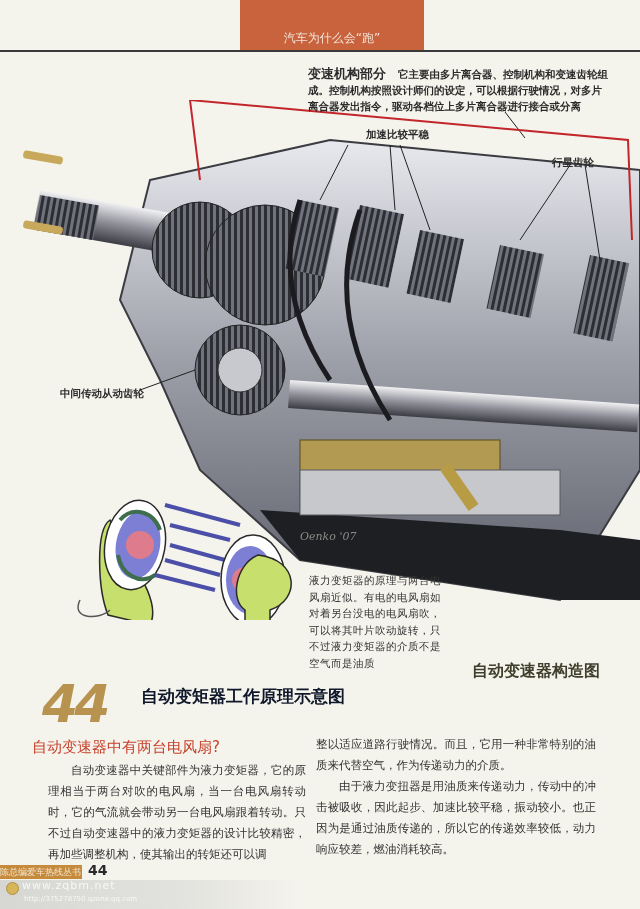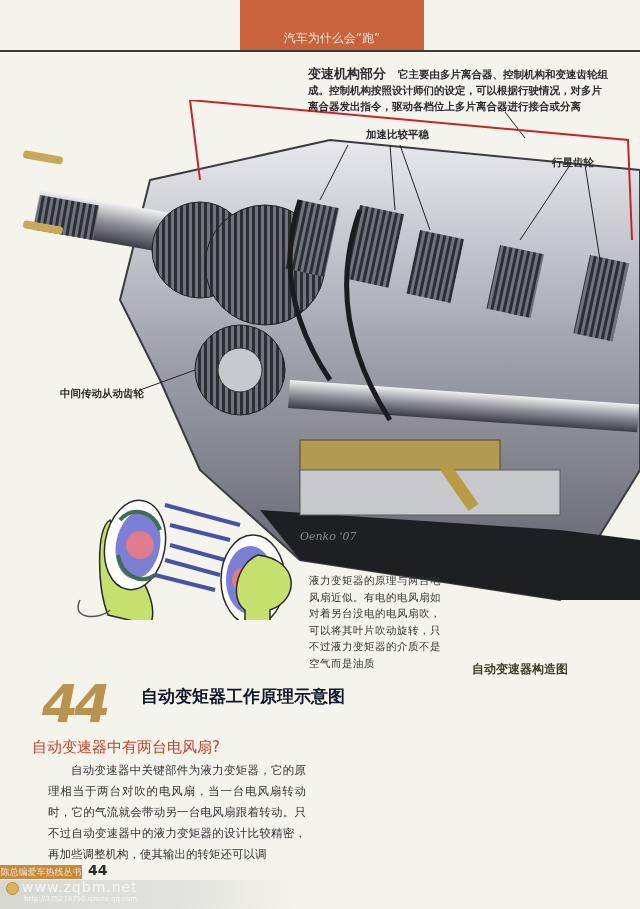--- a/index.html
+++ b/index.html
@@ -32,7 +32,7 @@
     letter-spacing: 0.5px;
   }
   .struct-caption {
-    position: absolute; left: 472px; top: 661px; font-size: 12px; font-weight: bold; color: #3f3f2c;
+    position: absolute; left: 472px; top: 661px; font-size: 16px; font-weight: bold; color: #3f3f2c;
   }
   .fan-diag-caption {
     position: absolute; left: 141px; top: 685px; font-size: 17px; font-weight: bold; color: #0f172a;

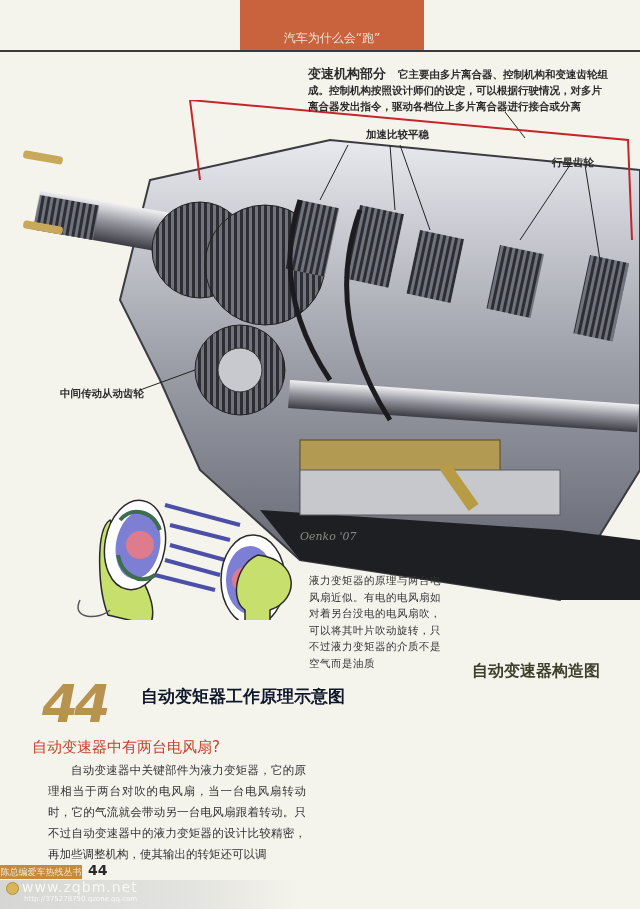--- a/index.html
+++ b/index.html
@@ -186,6 +186,7 @@
   <p class="indent">自动变速器中关键部件为液力变矩器，它的原理相当于两台对吹的电风扇，当一台电风扇转动时，它的气流就会带动另一台电风扇跟着转动。只不过自动变速器中的液力变矩器的设计比较精密，再加些调整机构，使其输出的转矩还可以调</p>
 </div>
 <div class="col-right">
+  <p>整以适应道路行驶情况。而且，它用一种非常特别的油质来代替空气，作为传递动力的介质。</p>
 </div>
 
 <div class="footer-band"></div>

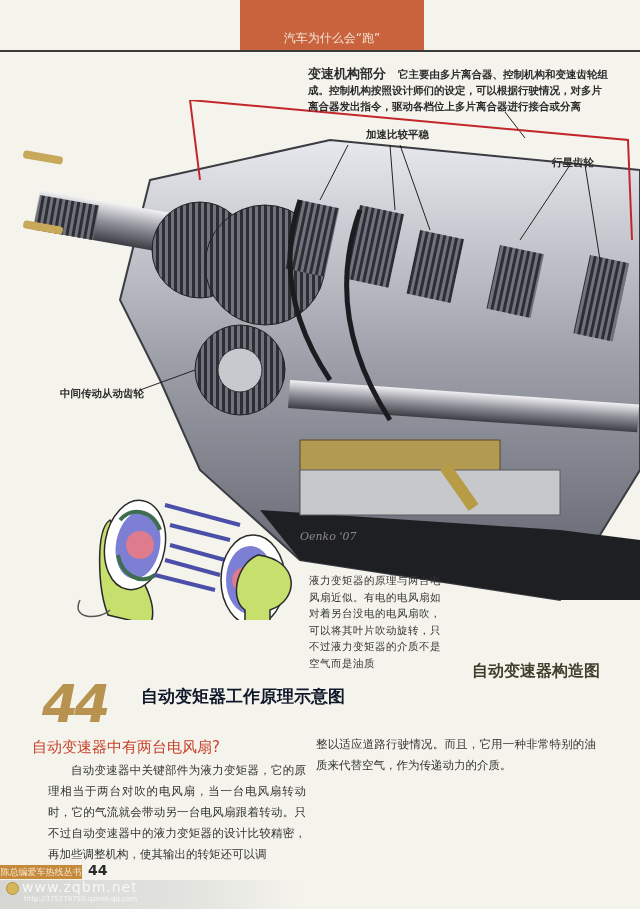--- a/index.html
+++ b/index.html
@@ -187,6 +187,7 @@
 </div>
 <div class="col-right">
   <p>整以适应道路行驶情况。而且，它用一种非常特别的油质来代替空气，作为传递动力的介质。</p>
+  <p class="indent">由于液力变扭器是用油质来传递动力，传动中的冲击被吸收，因此起步、加速比较平稳，振动较小。也正因为是通过油质传递的，所以它的传递效率较低，动力响应较差，燃油消耗较高。</p>
 </div>
 
 <div class="footer-band"></div>

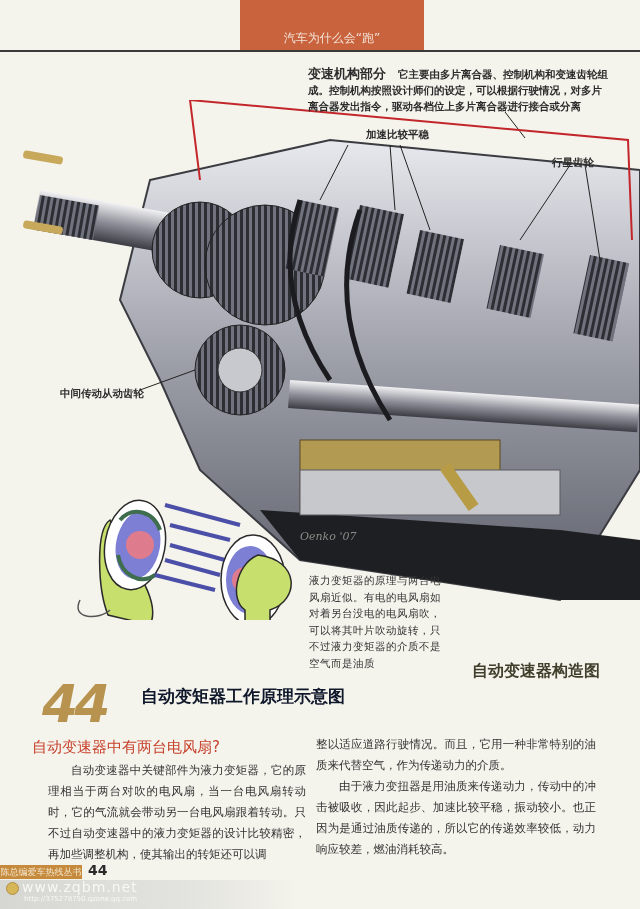--- a/index.html
+++ b/index.html
@@ -57,7 +57,7 @@
   .indent { text-indent: 2em; }
   .footer-series {
     position: absolute; left: 0; top: 865px; width: 82px; height: 14px;
-    background: #c68a3c; color: #f3e6cf; font-size: 9px; line-height: 14px; text-align: center;
+    background: #c68a3c; color: #f3e6cf; font-size: 9px; line-height: 14px; text-align: left;
   }
   .footer-page {
     position: absolute; left: 88px; top: 862px; font-size: 14px; font-weight: bold; color: #2a2a2a;

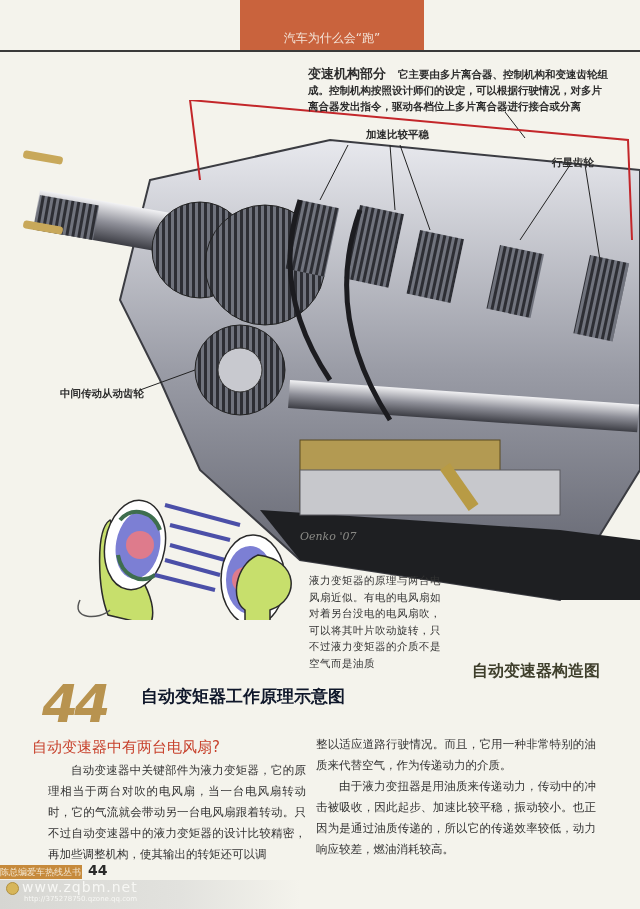--- a/index.html
+++ b/index.html
@@ -67,7 +67,7 @@
     background: linear-gradient(to right, #d6d6d2 0%, #e2e2de 60%, rgba(244,243,236,0) 100%);
   }
   .watermark-url {
-    position: absolute; left: 22px; top: 879px; font-size: 14px; color: #f7f7f4; letter-spacing: 1px;
+    position: absolute; left: 22px; top: 879px; font-size: 11px; color: #f7f7f4; letter-spacing: 1px;
   }
   .watermark-sub {
     position: absolute; left: 24px; top: 895px; font-size: 7px; color: #f7f7f4;

